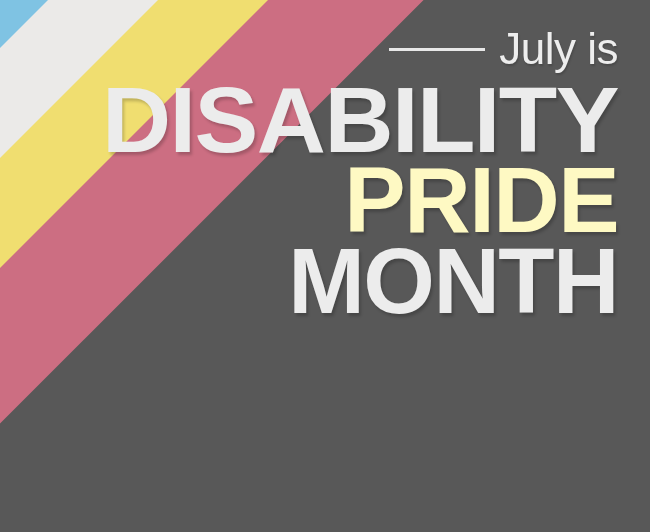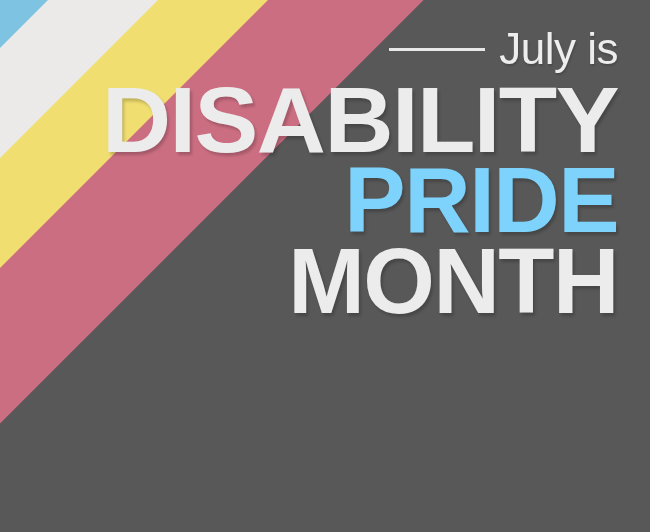--- a/index.html
+++ b/index.html
@@ -130,7 +130,7 @@
 
     <span class="headline" id="headline-line-1" style="color: rgb(236, 236, 236);">DISABILITY</span>
 
-    <span class="headline" id="headline-line-2" style="color: #7dd3fc;">PRIDE</span>
+    <span class="headline" id="headline-line-2" style="color: #fef9c3;">PRIDE</span>
 
     <span class="headline" id="headline-line-3" style="color: rgb(236, 236, 236);">MONTH</span>
 

